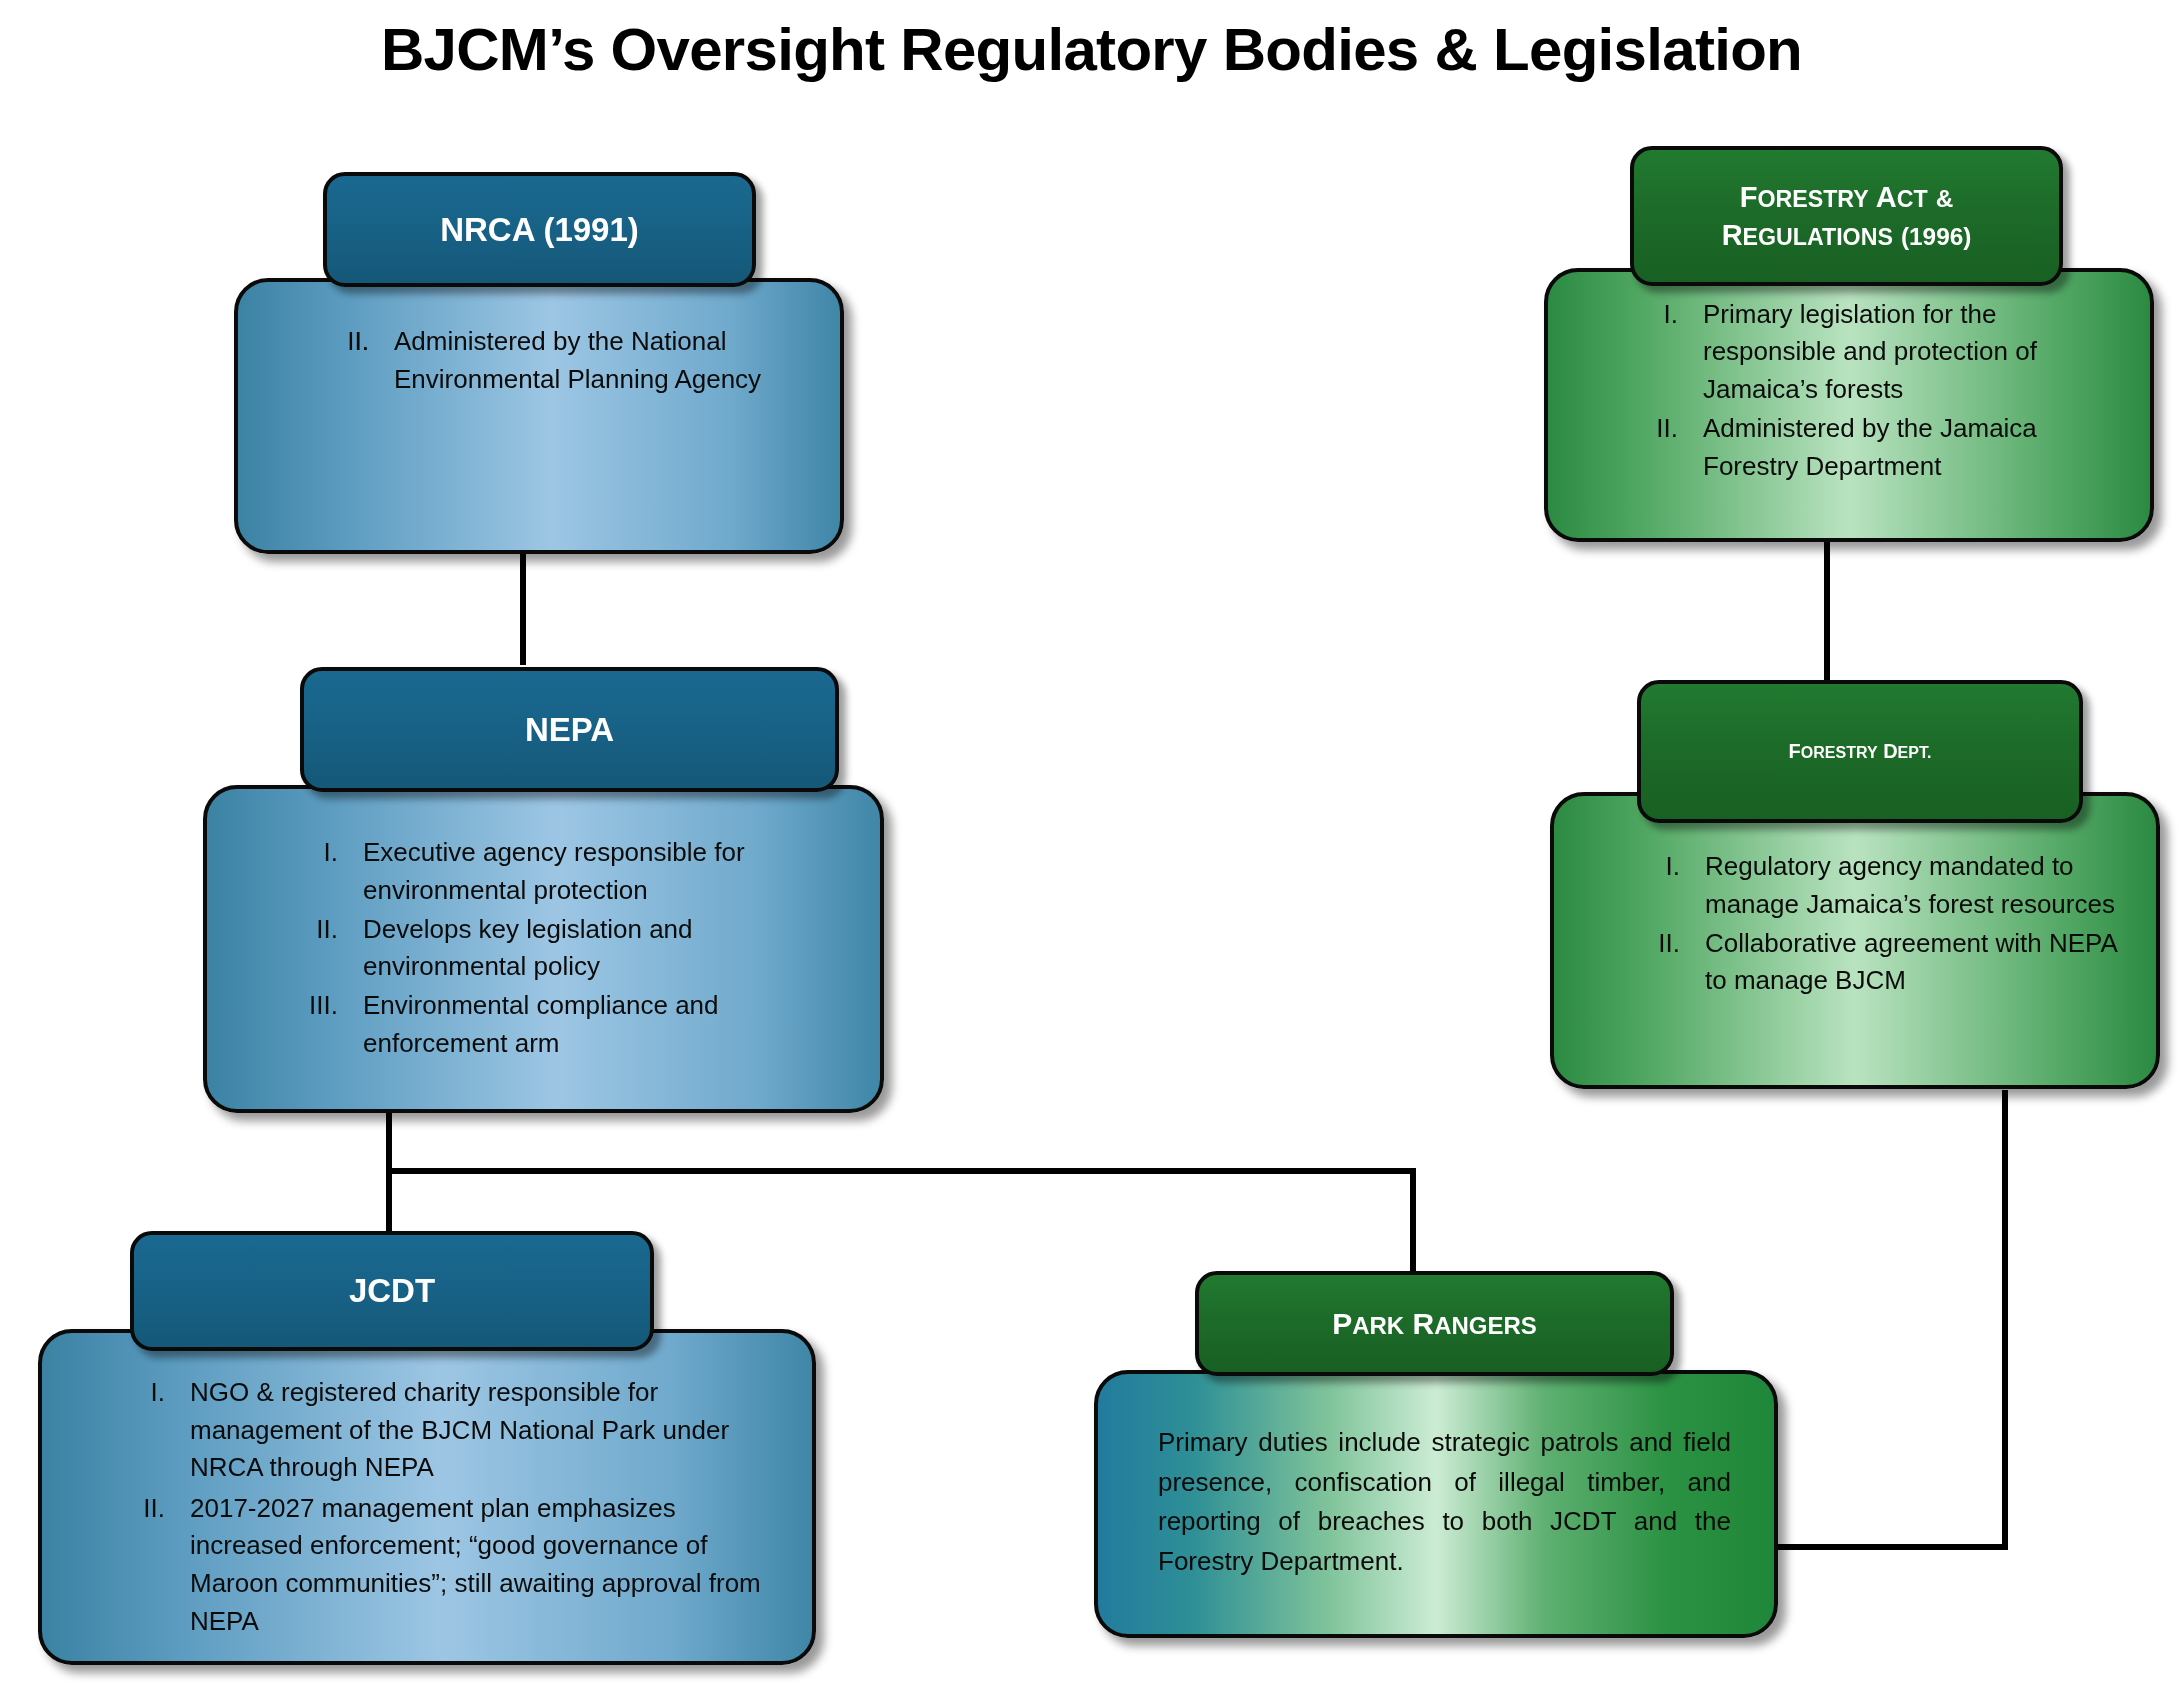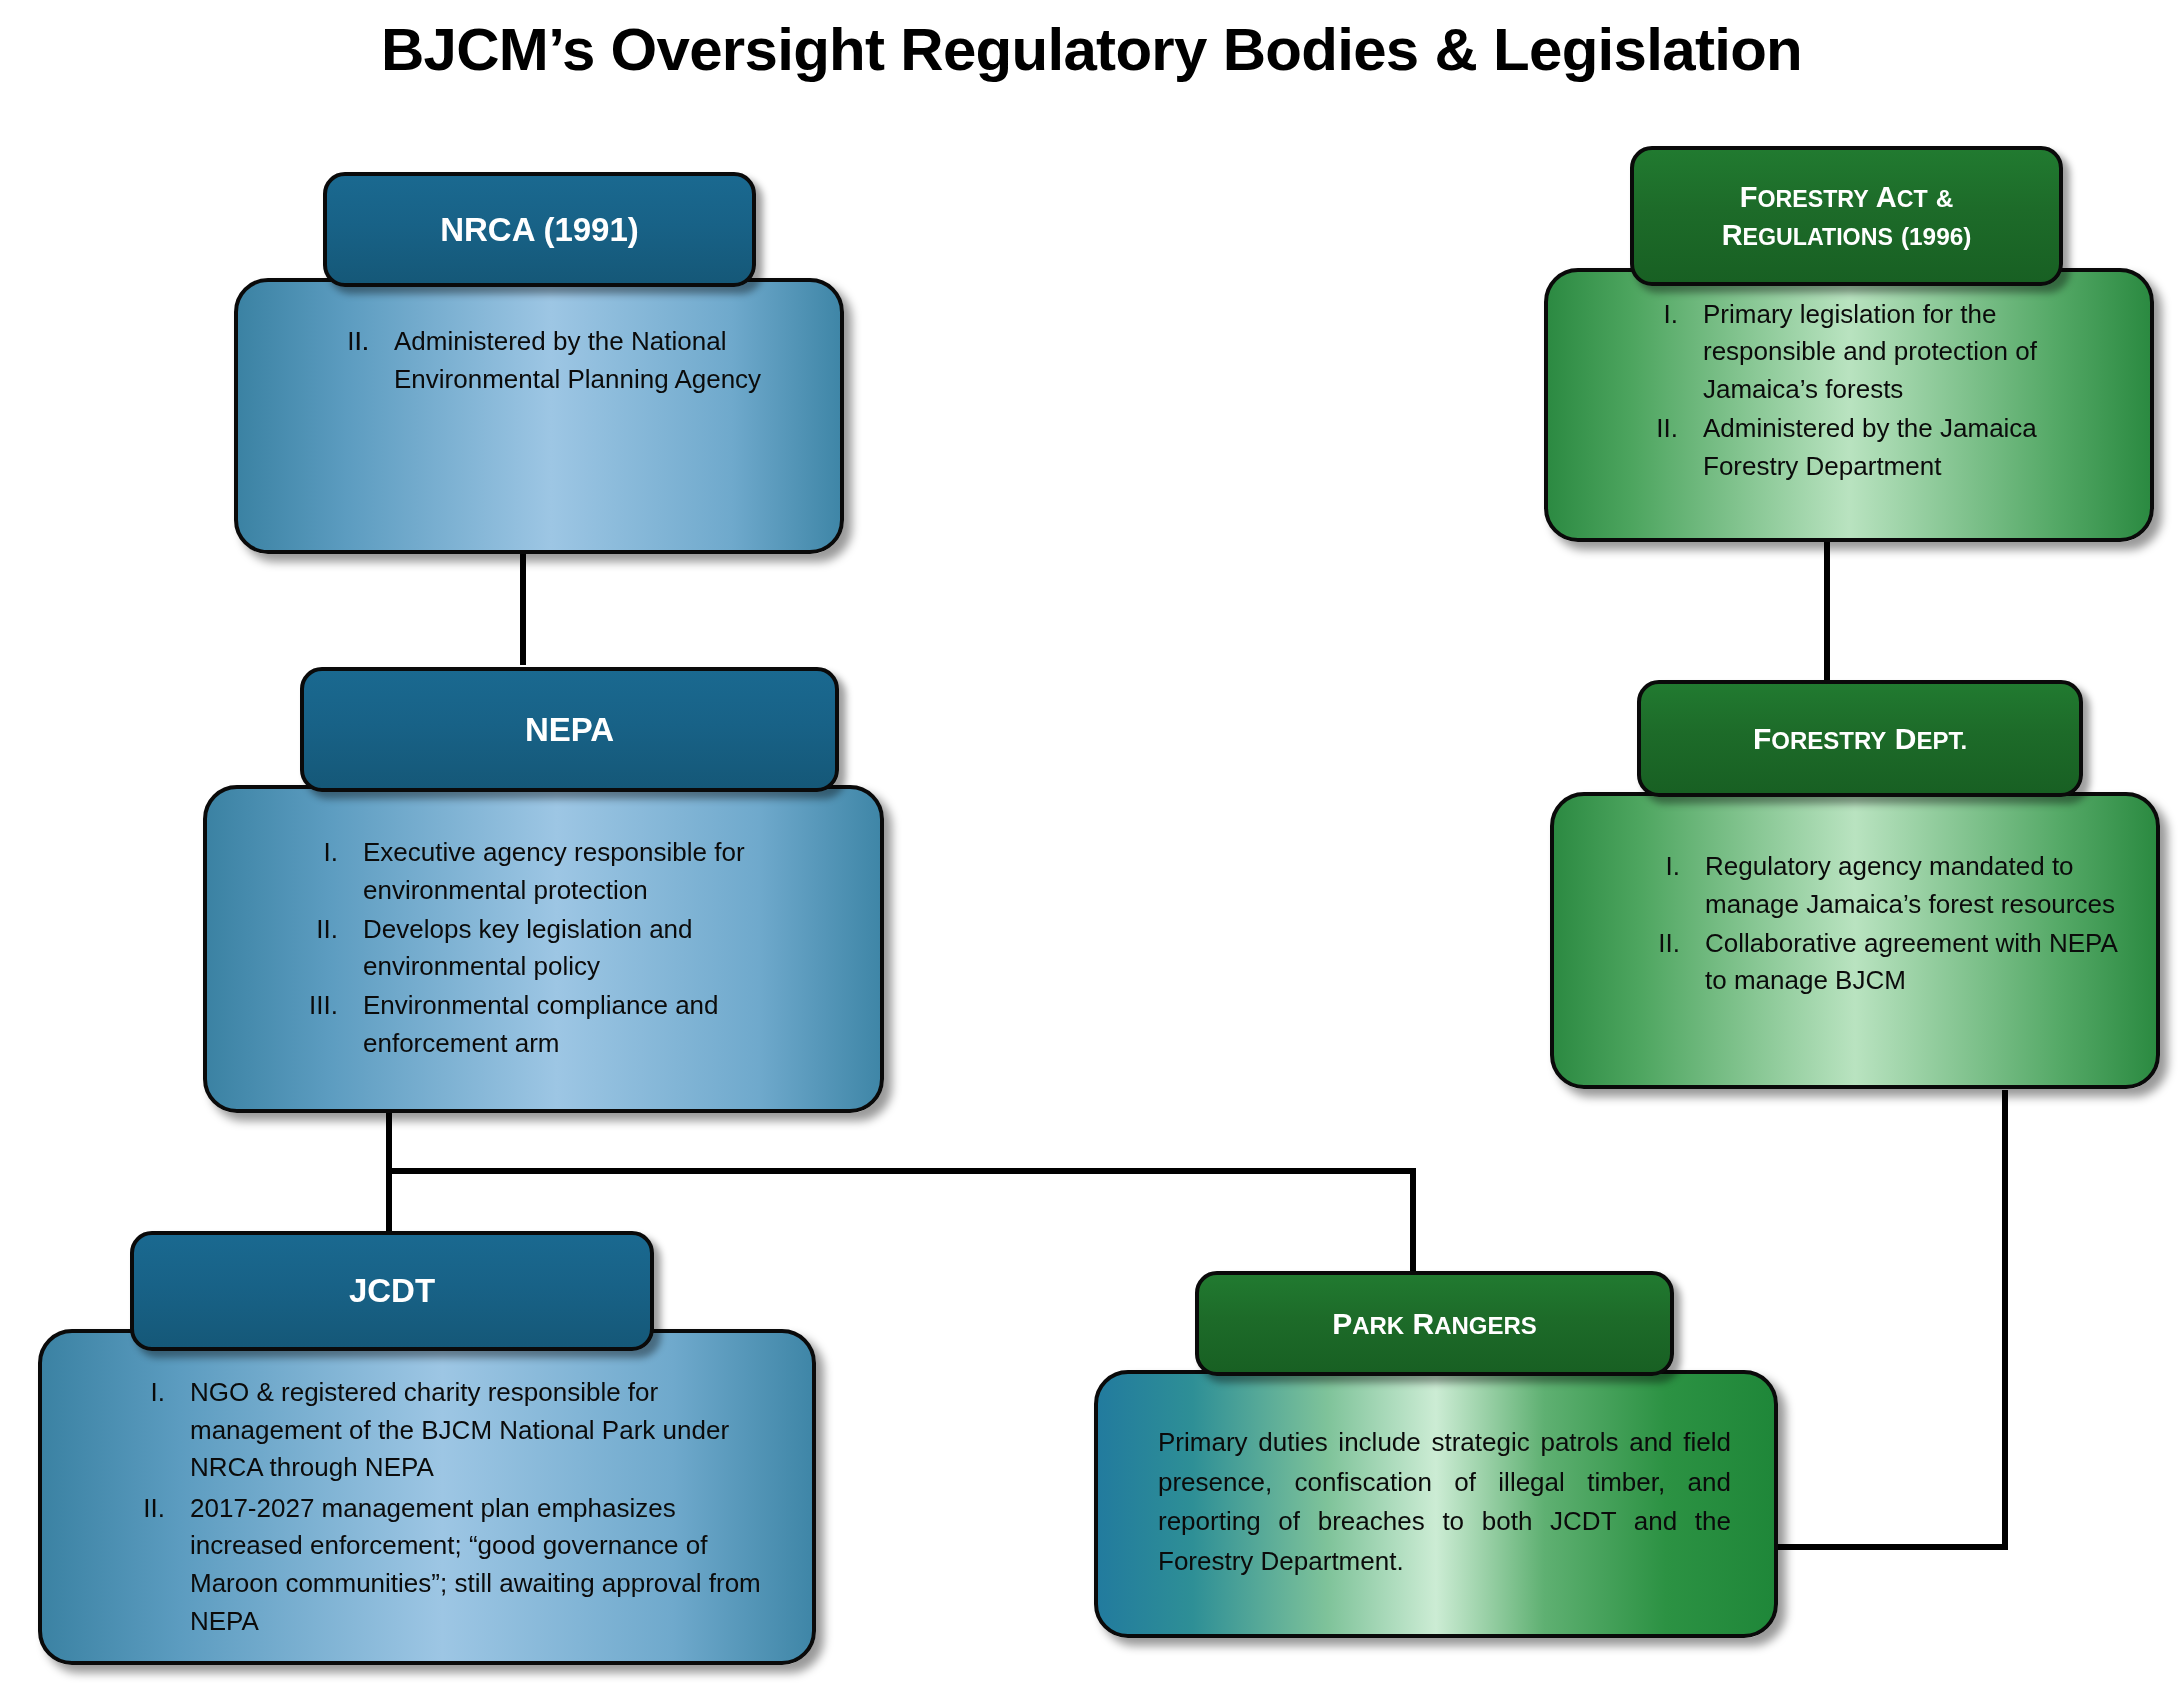--- a/index.html
+++ b/index.html
@@ -199,7 +199,7 @@
   </div>
 
   <div class="node">
-    <div class="hdr hdr-green" style="left:1637px;top:680px;width:446px;height:117px;font-size:30px;">
+    <div class="hdr hdr-green" style="left:1637px;top:680px;width:446px;height:143px;font-size:20px;">
       <span class="t sc"><span style="font-size:1em">F</span><span style="font-size:0.80em">ORESTRY</span> <span style="font-size:1em">D</span><span style="font-size:0.80em">EPT.</span></span>
     </div>
     <div class="body body-green" style="left:1550px;top:792px;width:610px;height:297px;">

